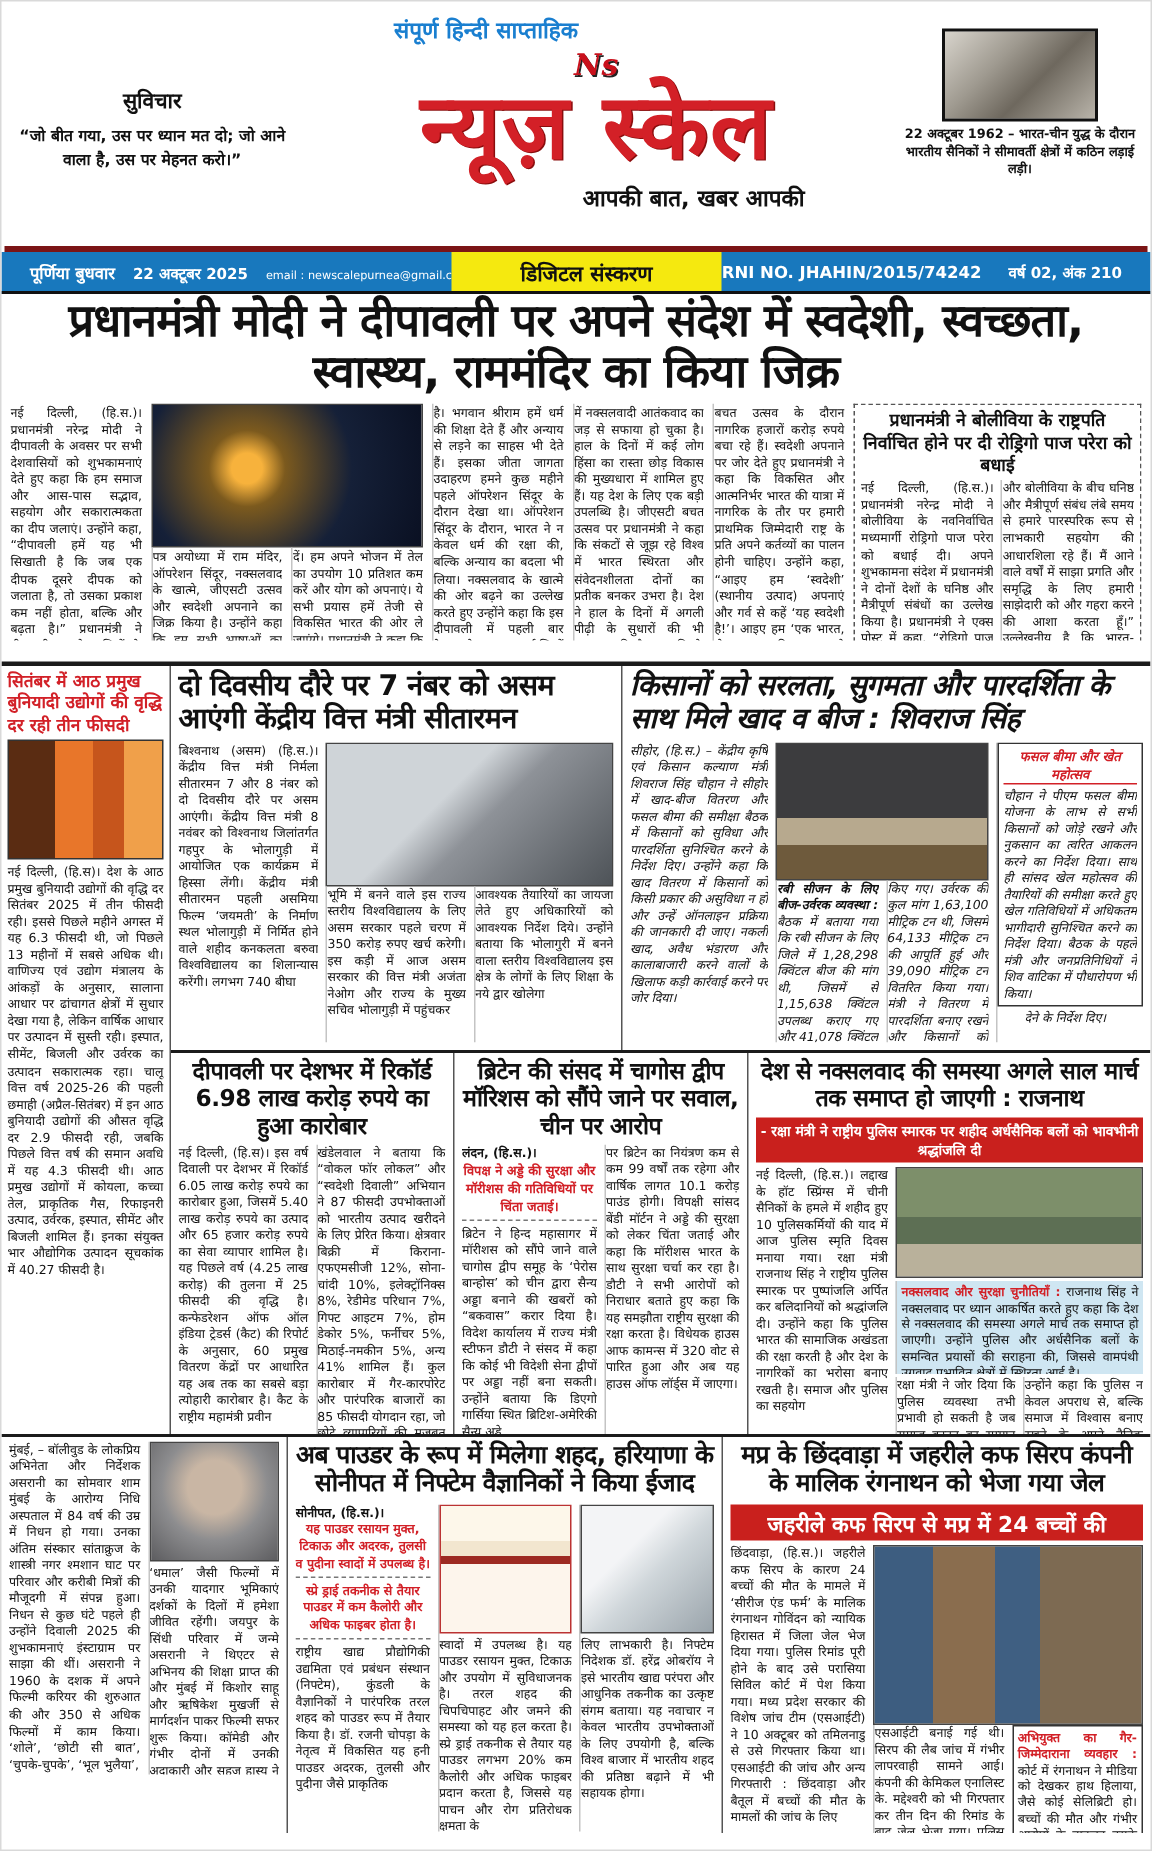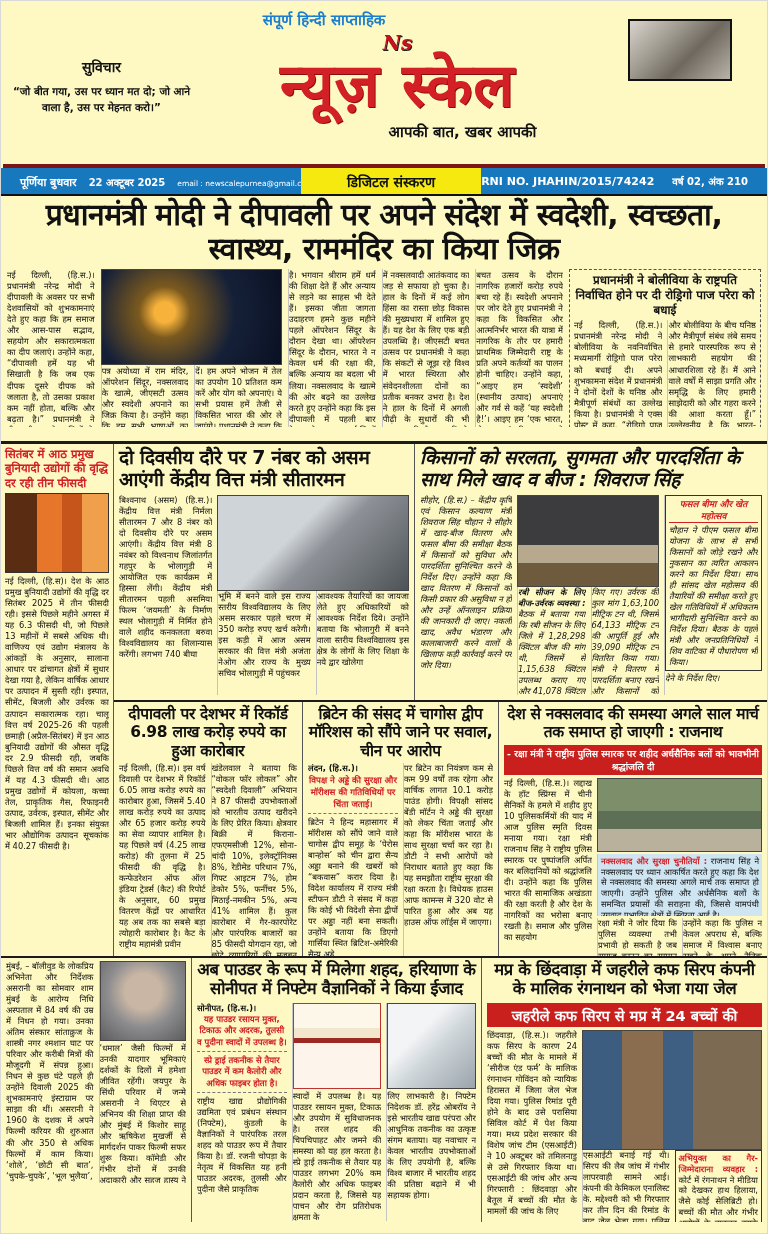--- a/index.html
+++ b/index.html
@@ -5,7 +5,7 @@
   * { margin:0; padding:0; box-sizing:border-box; }
   html,body { background:#e8e8e8; }
   .page {
-    width:768px; height:1234px; margin:0 auto; background:#fef9c3;
+    width:768px; height:1234px; margin:0 auto; background:#ffffff;
     font-family:"DejaVu Sans", sans-serif; color:#111; overflow:hidden;
     border:1px solid #d9d9d9; position:relative;
   }

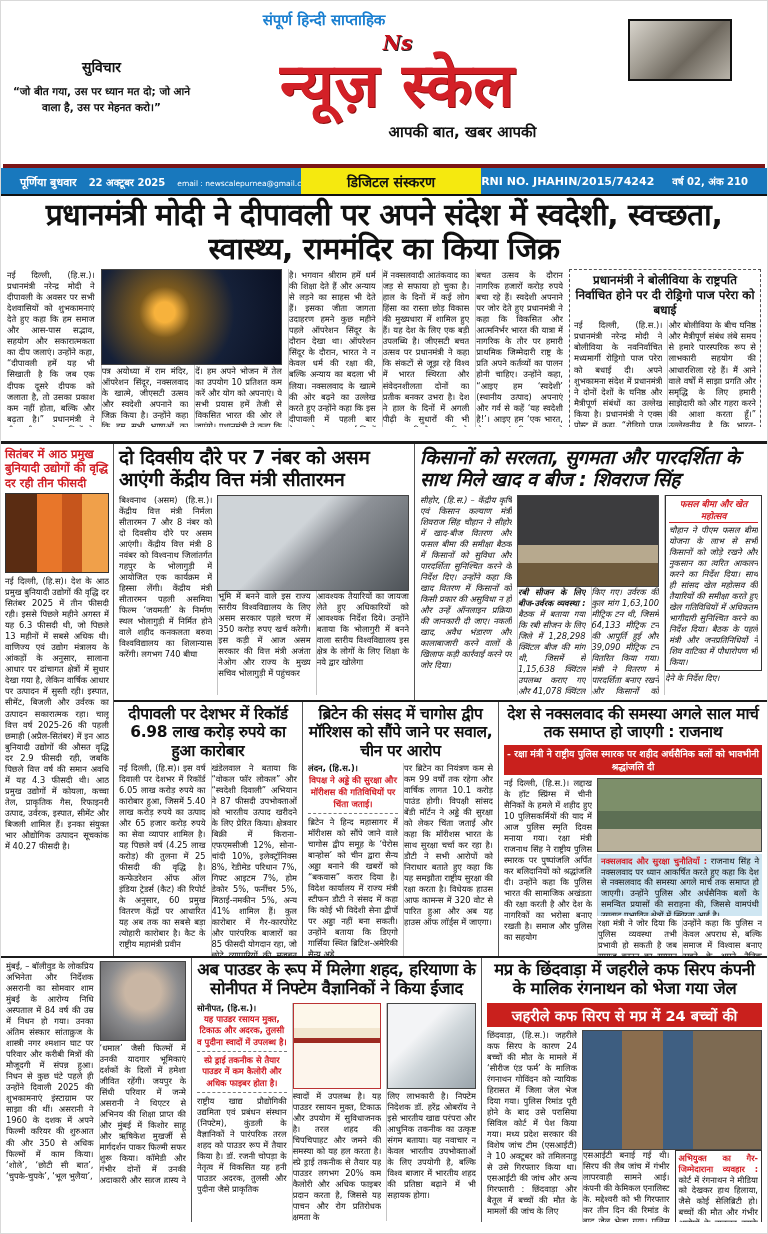--- a/index.html
+++ b/index.html
@@ -122,6 +122,7 @@
     </div>
     <div class="annive">
       <div class="war-photo"></div>
+      <div class="war-caption">22 अक्टूबर 1962 – भारत-चीन युद्ध के दौरान भारतीय सैनिकों ने सीमावर्ती क्षेत्रों में कठिन लड़ाई लड़ी।</div>
     </div>
   </header>
   <div class="mast-rule"></div>

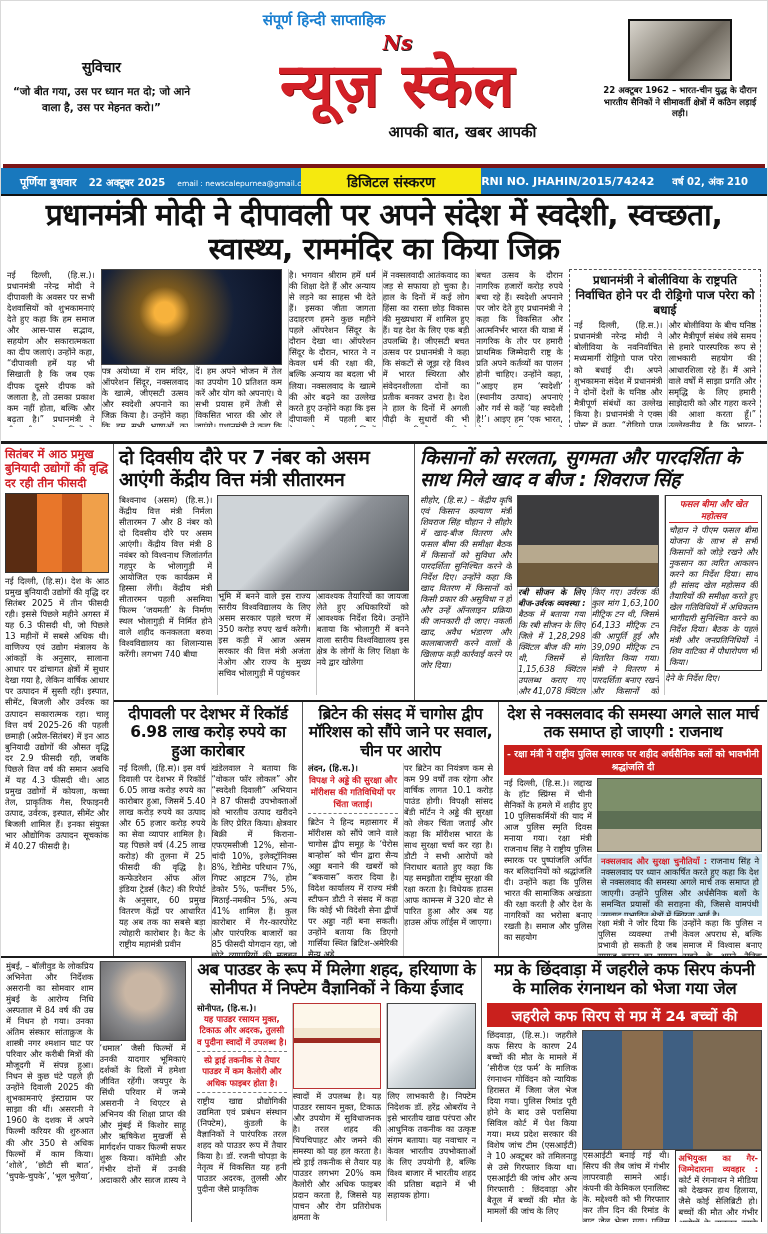--- a/index.html
+++ b/index.html
@@ -73,7 +73,7 @@
   .farm-side { grid-column:4; grid-row:1/3; }
   .farm-box { border:1.5px solid #333; padding:2px 3px; }
   .farm-box-title { color:#d22027; font-weight:800; font-size:8.8px; text-align:center; border-bottom:1px solid #d22027; margin-bottom:2px; }
-  .farm-tail { margin-top:2px; }
+  .farm-tail { margin-top:2px;margin-left:18px; }
   .rowC { display:grid; grid-template-columns:188px 196px 1fr; flex:1; overflow:hidden; }
   .rowC > section + section { border-left:1.5px solid #555; }
   .head-md { font-weight:800; font-size:15.5px; line-height:1.18; text-align:center; letter-spacing:-0.3px; margin-bottom:3px; }

